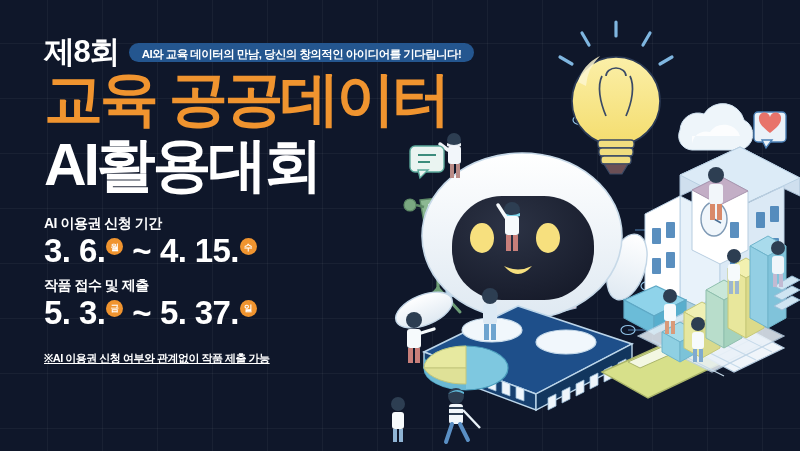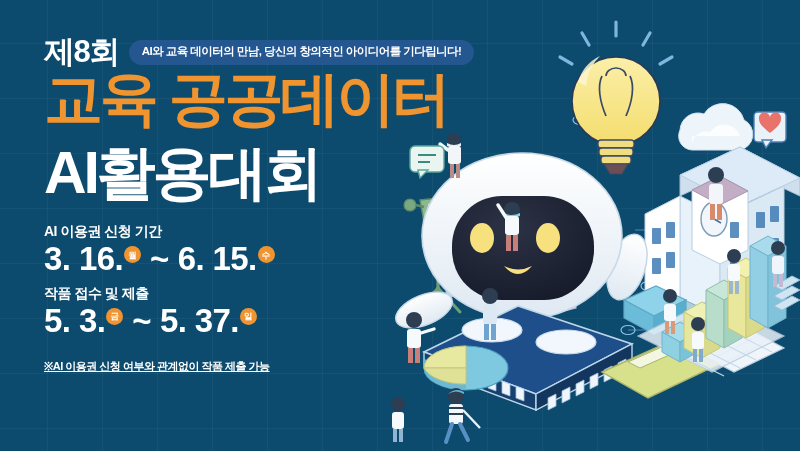--- a/index.html
+++ b/index.html
@@ -12,7 +12,7 @@
   #banner {
     position:relative;
     width:800px; height:451px;
-    background:#0c4a6e;
+    background:#0f172a;
     overflow:hidden;
   }
   

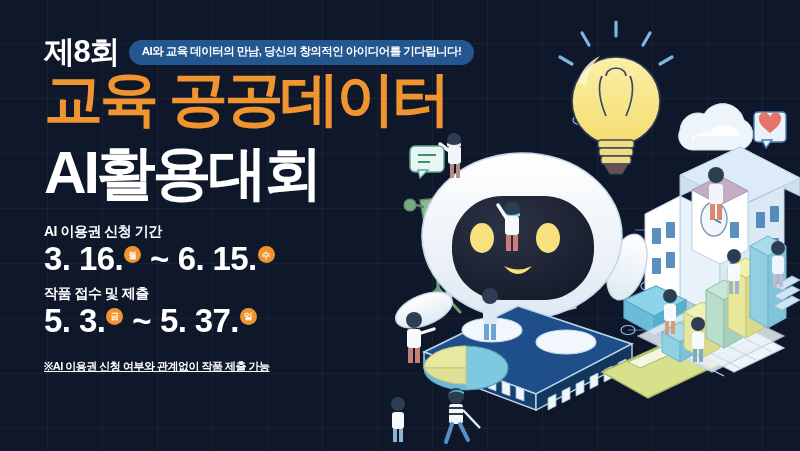--- a/index.html
+++ b/index.html
@@ -43,7 +43,7 @@
   #subtitle-box {
     background:#24568f;
     border-radius:13px;
-    padding:5px 13px 8px 13px;
+    padding:5px 13px 2px 13px;
     display:inline-block;
     margin-top:2px;
   }

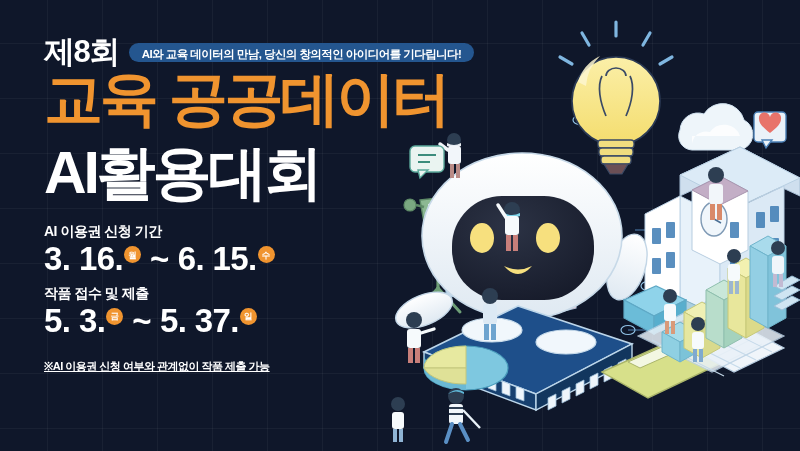--- a/index.html
+++ b/index.html
@@ -65,7 +65,7 @@
     white-space:nowrap;
   }
   #title2 {
-    margin-top:14px;
+    margin-top:6px;
     color:#ffffff;
     font-size:59px;
     font-weight:bold;

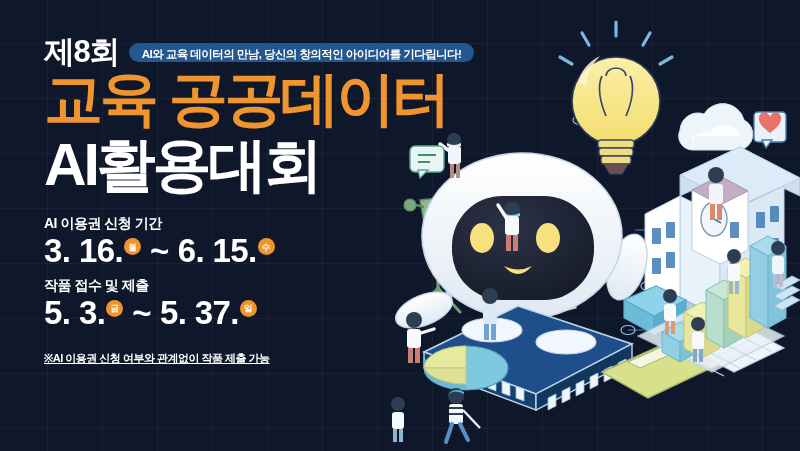--- a/index.html
+++ b/index.html
@@ -475,7 +475,7 @@
     <div class="sched">
       <div class="sched-label">AI 이용권 신청 기간</div>
       <div class="sched-dates">
-        <span>3. 16.</span>
+        <span>3. 6.</span>
         <span class="daybadge">월</span>
         <span class="tilde">~</span>
         <span>6. 15.</span>

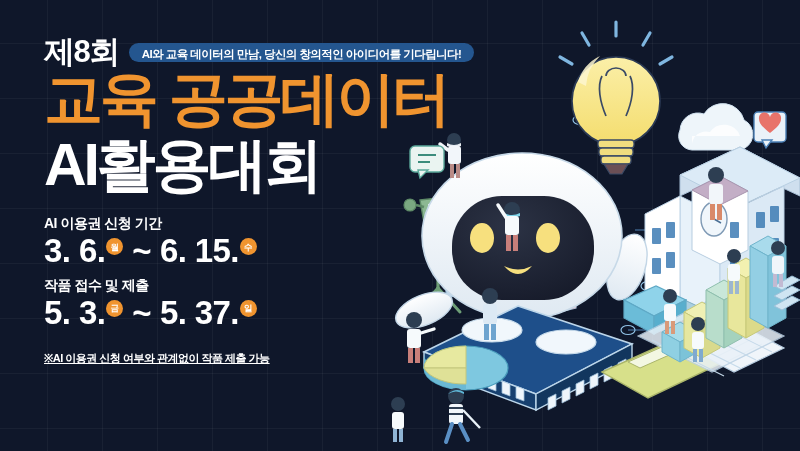--- a/index.html
+++ b/index.html
@@ -478,7 +478,7 @@
         <span>3. 6.</span>
         <span class="daybadge">월</span>
         <span class="tilde">~</span>
-        <span>6. 15.</span>
+        <span>4. 15.</span>
         <span class="daybadge">수</span>
       </div>
     </div>

